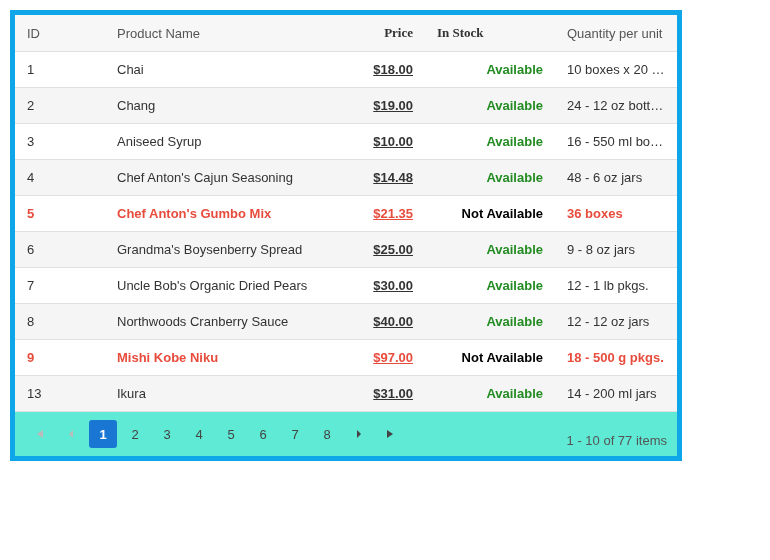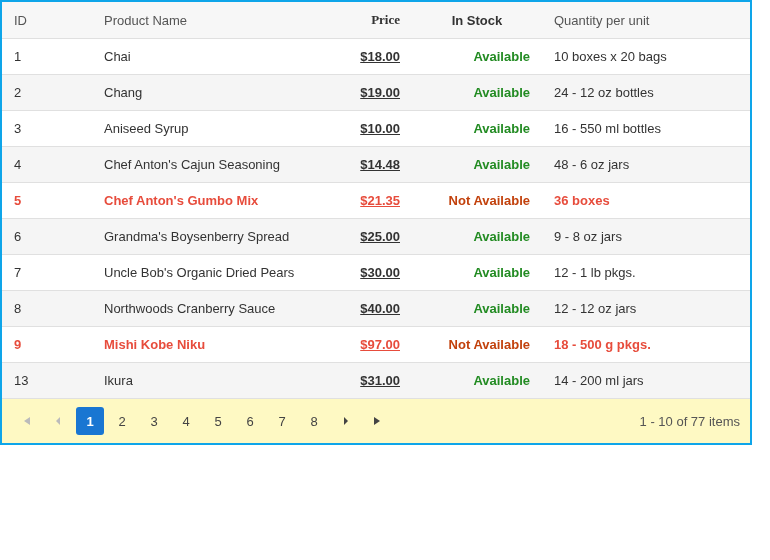--- a/index.html
+++ b/index.html
@@ -11,9 +11,9 @@
     background: #fff;
   }
   .grid {
-    width: 752px;
-    margin: 0;
-    border: 2px solid #0ea5e9;
+    width: 672px;
+    margin: 10px;
+    border: 5px solid #0ea5e9;
   }
   table {
     width: 100%;

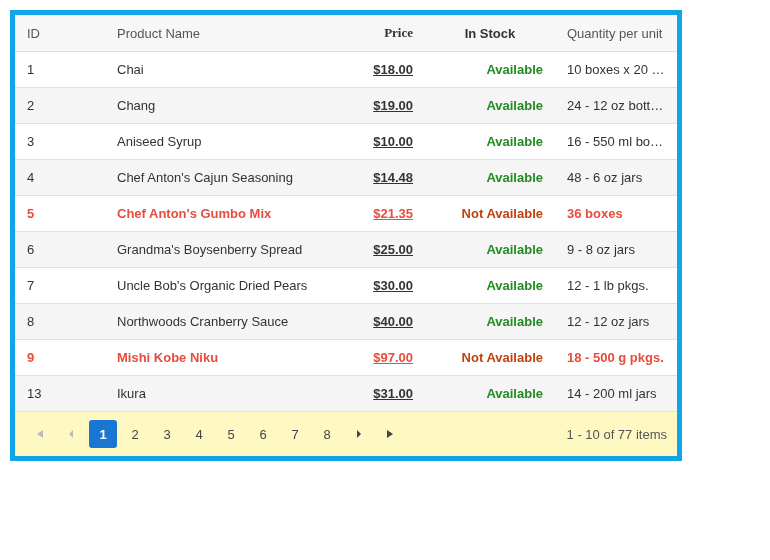--- a/index.html
+++ b/index.html
@@ -41,7 +41,7 @@
   .col-id     { width: 90px; }
   .col-name   { width: 230px; }
   .col-price  { width: 90px; text-align: right; font-family: Liberation Serif, serif; }
-  .col-stock  { width: 130px; text-align: center; }
+  .col-stock  { width: 130px; text-align: left; font-family: Liberation Serif, serif; }
   .col-qty    { width: auto; }
   .price { text-align: right; font-weight: 700; text-decoration: underline; }
   .stock { text-align: right; font-weight: 700; }

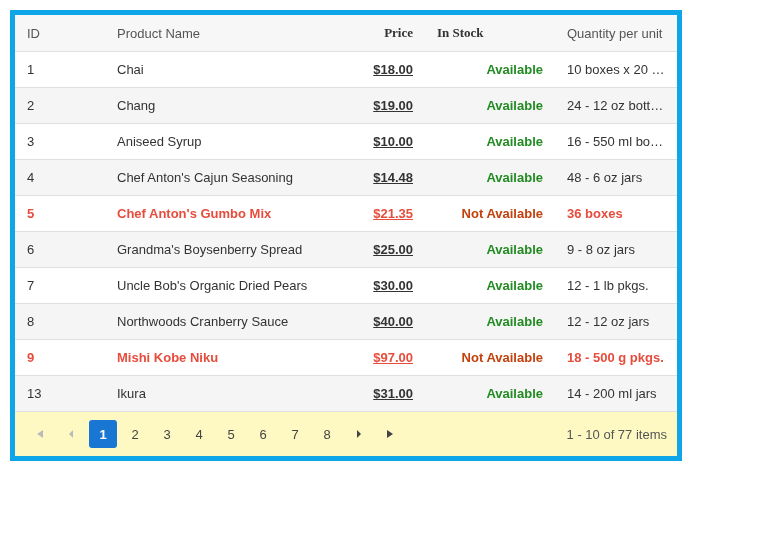--- a/index.html
+++ b/index.html
@@ -47,7 +47,7 @@
   .stock { text-align: right; font-weight: 700; }
   .available { color: #228b22; }
   .discontinued td { color: #e74c3c; font-weight: 700; }
-  .discontinued .stock { color: #c2410c; }
+  .discontinued .stock { color: #000000; }
   .pager {
     display: flex;
     align-items: center;

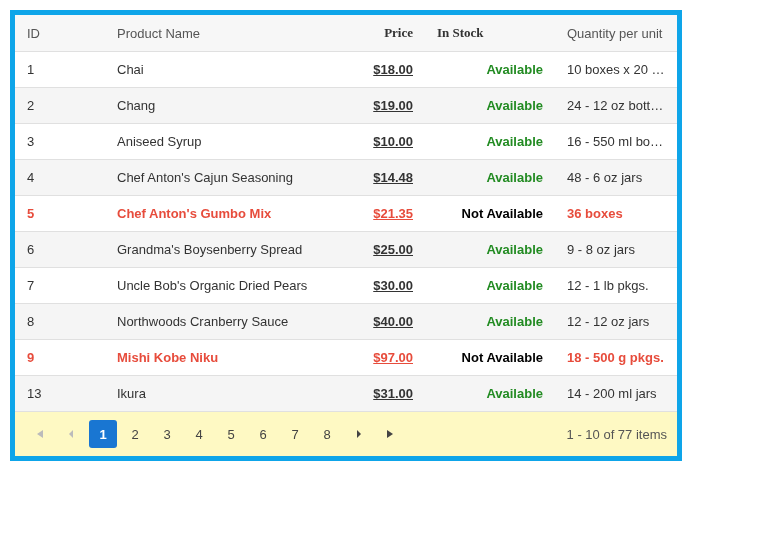--- a/index.html
+++ b/index.html
@@ -50,9 +50,9 @@
   .discontinued .stock { color: #000000; }
   .pager {
     display: flex;
-    align-items: center;
+    align-items: flex-end;
     padding: 8px 10px;
-    background: #fef9c3;
+    background: #5eead4;
   }
   .pager .btn {
     min-width: 28px;

